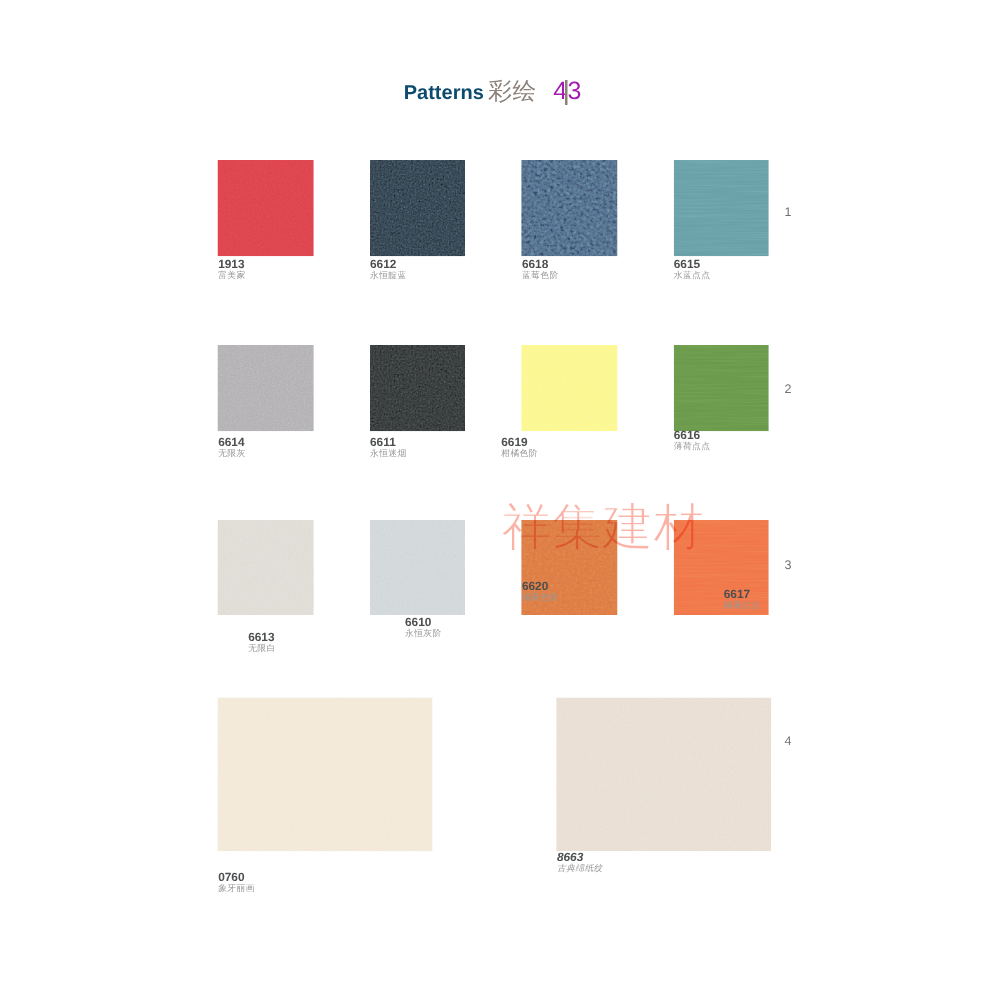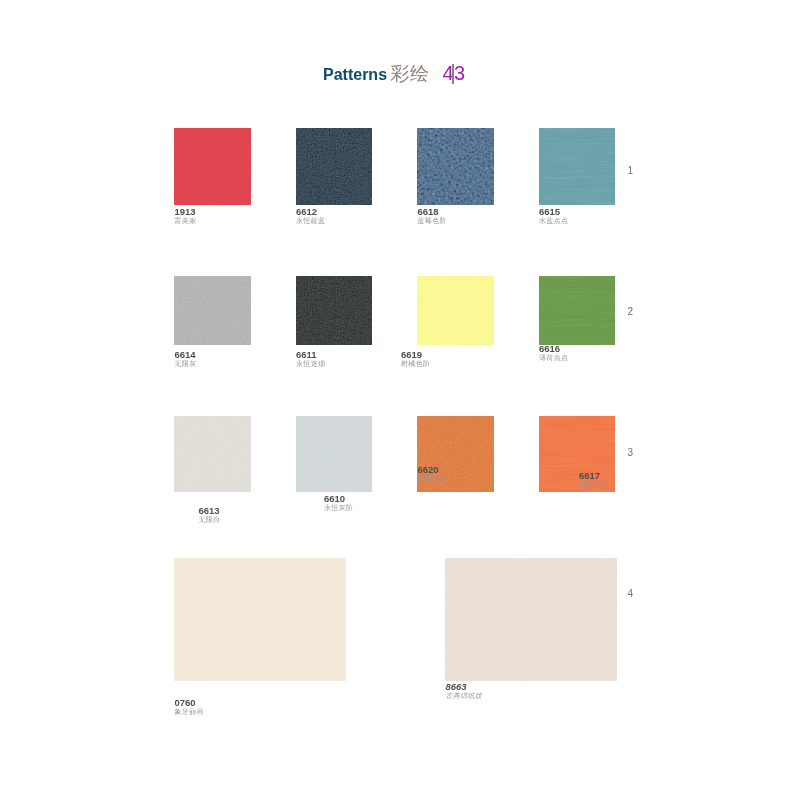--- a/index.html
+++ b/index.html
@@ -240,6 +240,7 @@
       <div class="rownum" style="left: 627.5px; top: 588px;">4</div>
     </div>
 
+  <div class="wm">祥集建材</div>
 
 </div>
 

